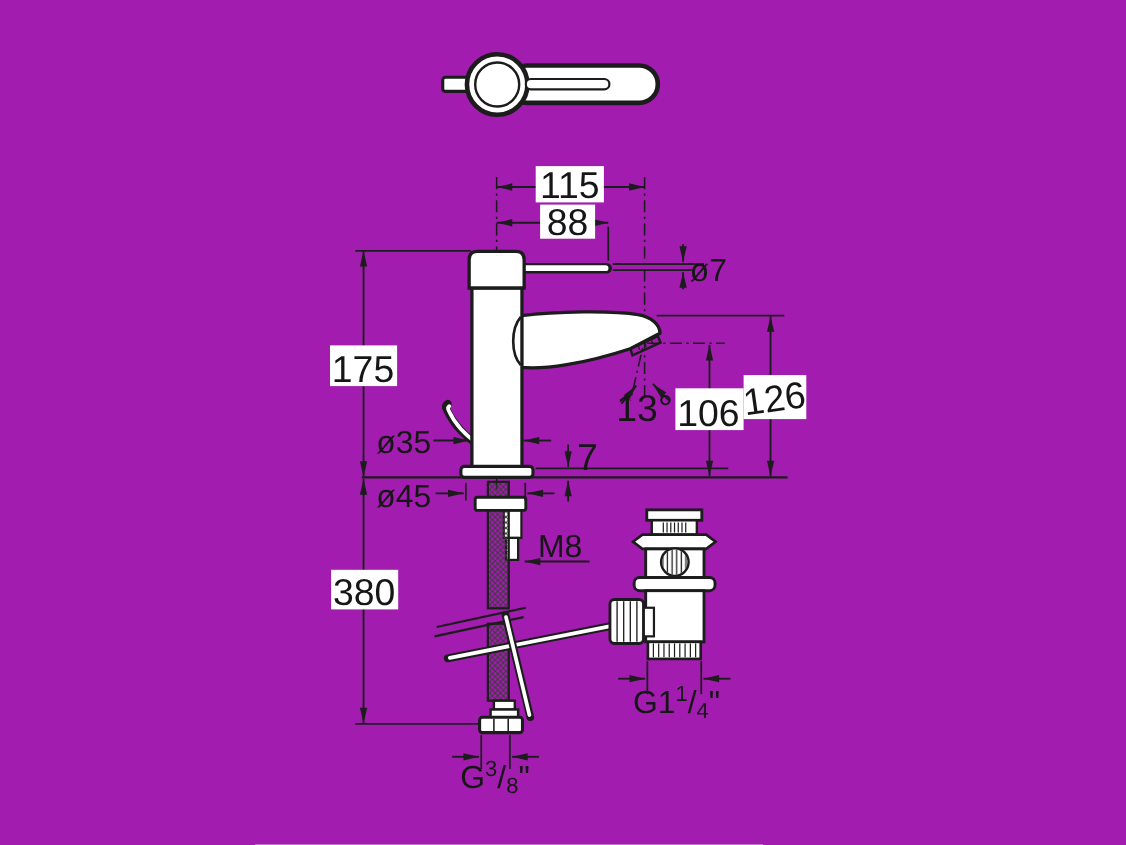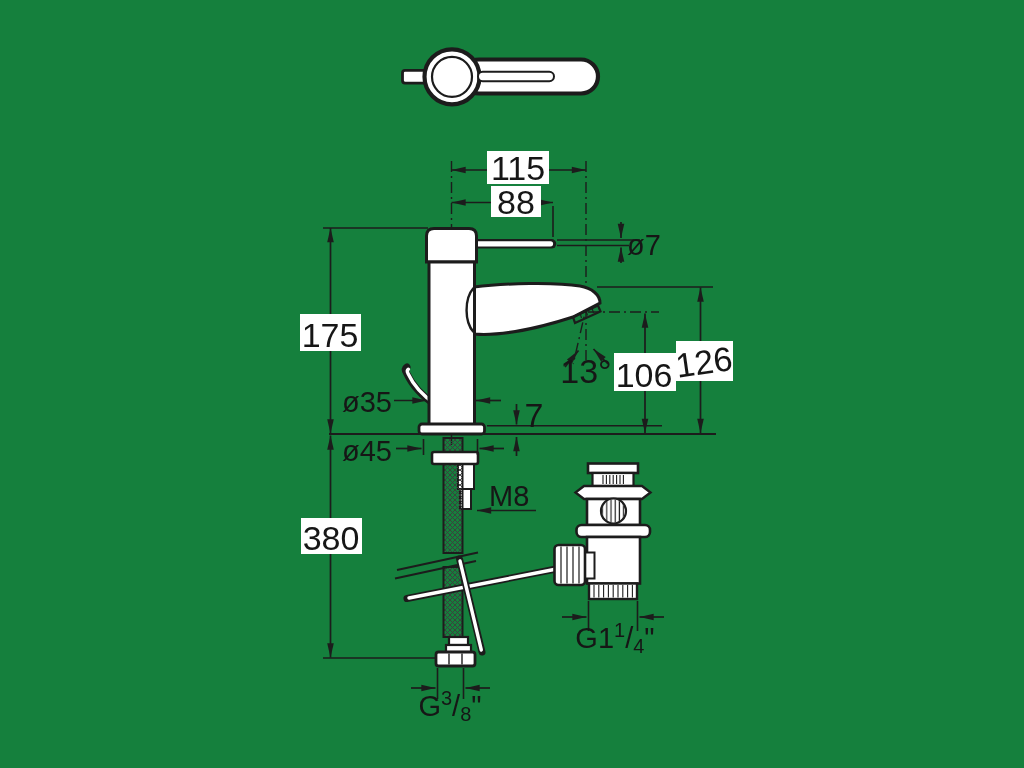--- a/index.html
+++ b/index.html
@@ -3,7 +3,7 @@
 <meta charset="utf-8">
 <style>
   html,body{margin:0;padding:0;background:#fff;}
-  #stage{position:relative;width:1024px;height:768px;background:#15803d;overflow:hidden;}
+  #stage{position:relative;width:1024px;height:768px;background:#a21caf;overflow:hidden;}
   svg{display:block;}
   .dim{font-family:"Liberation Sans","DejaVu Sans",sans-serif;font-size:34px;fill:#161616;}
   .dimS{font-family:"Liberation Sans","DejaVu Sans",sans-serif;font-size:29px;fill:#161616;}

